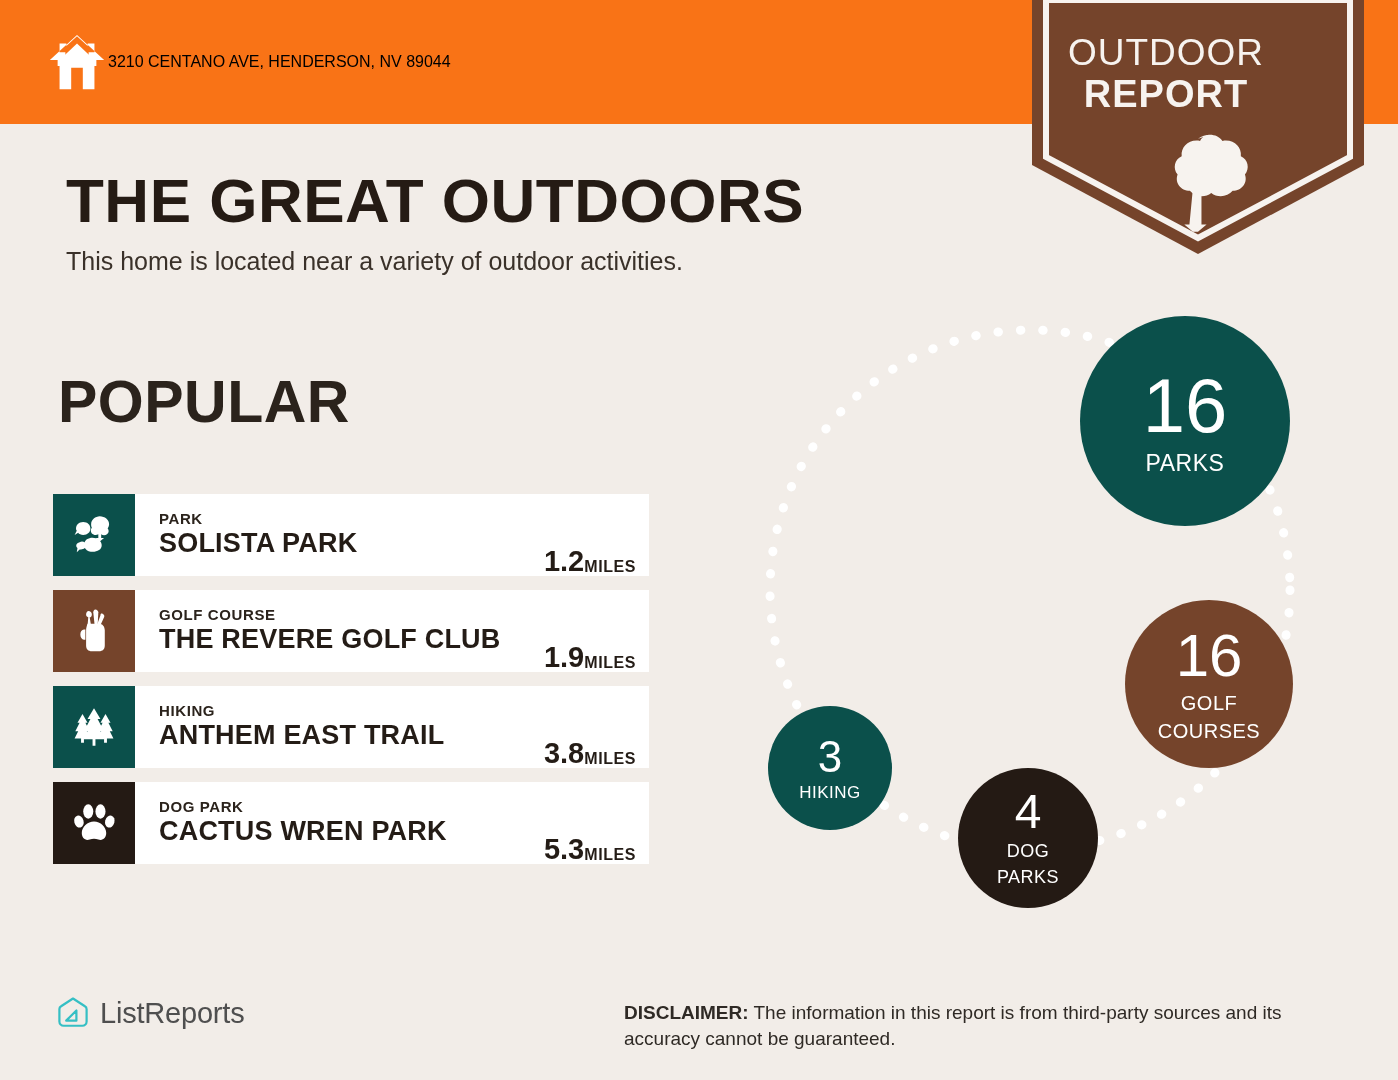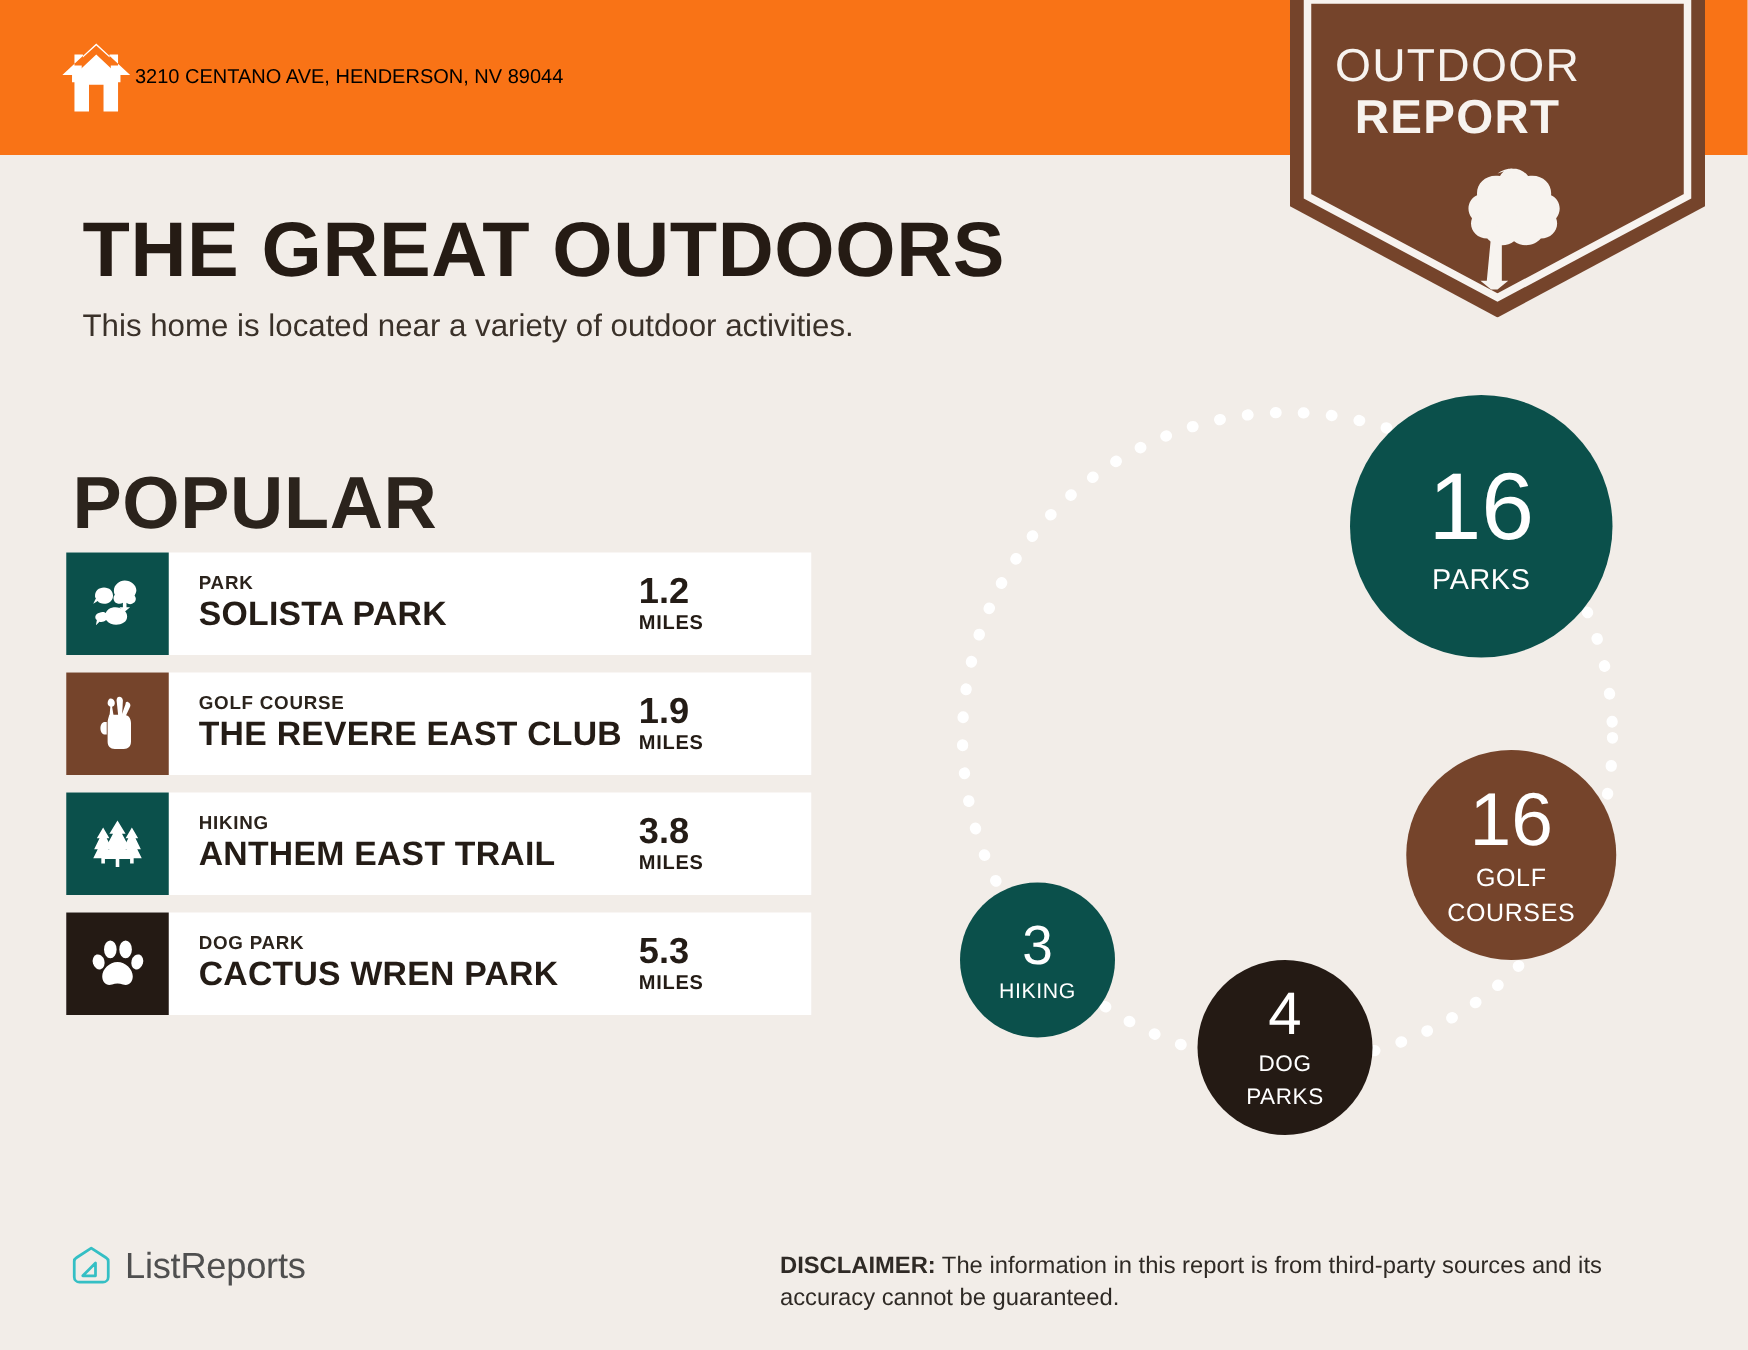--- a/index.html
+++ b/index.html
@@ -91,7 +91,7 @@
   #popular-list {
     position: absolute;
     left: 53px;
-    top: 442px;
+    top: 494px;
     width: 596px;
   }
   .list-row {

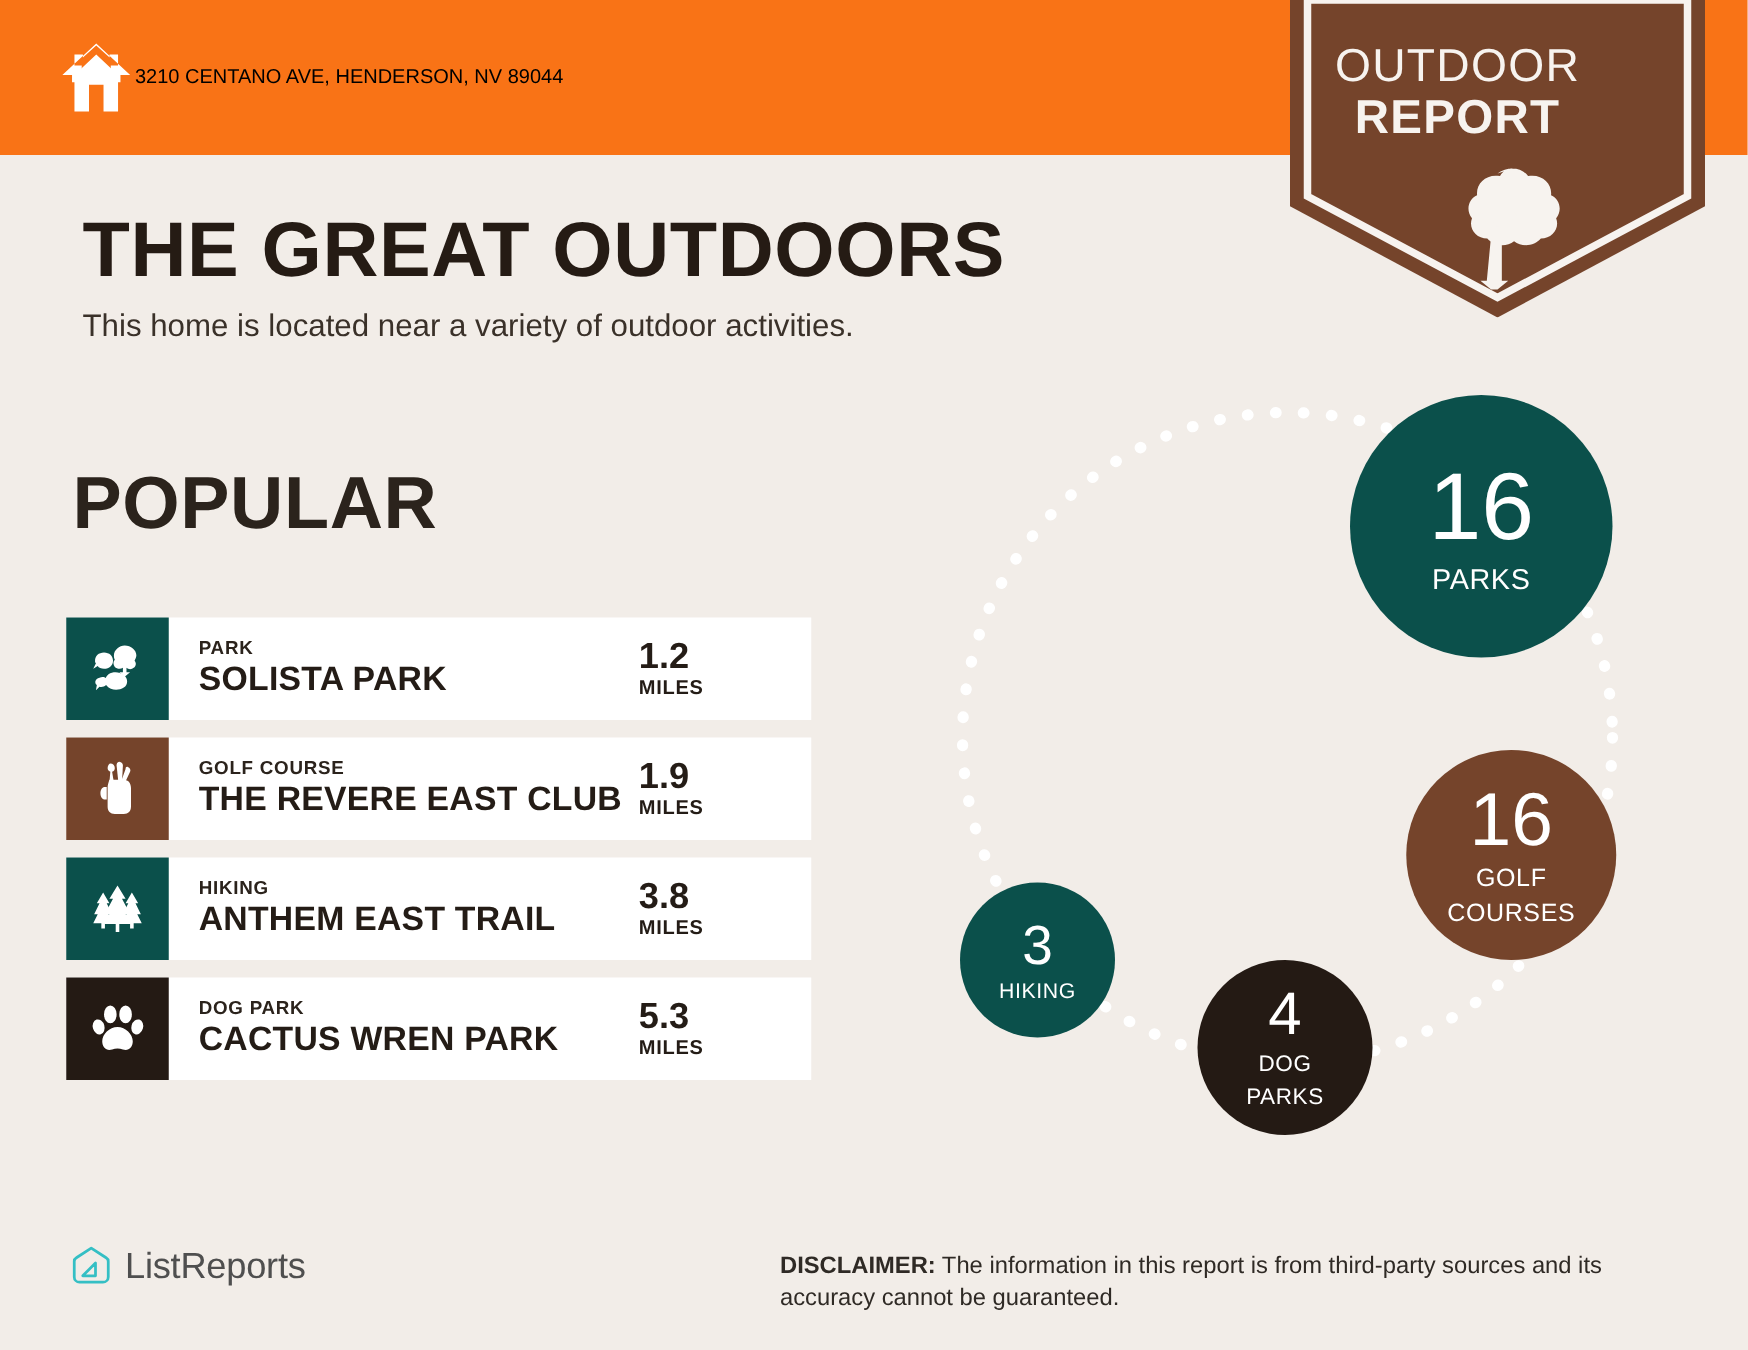--- a/index.html
+++ b/index.html
@@ -137,10 +137,10 @@
     flex: none;
     width: 118px;
     display: flex;
-    flex-direction: column;
-    align-items: flex-start;
+    flex-direction: row;
+    align-items: flex-end;
     justify-content: center;
-    padding-right: 20px;
+    padding-right: 0;
   }
   .row-dist-value {
     font-size: 29px;

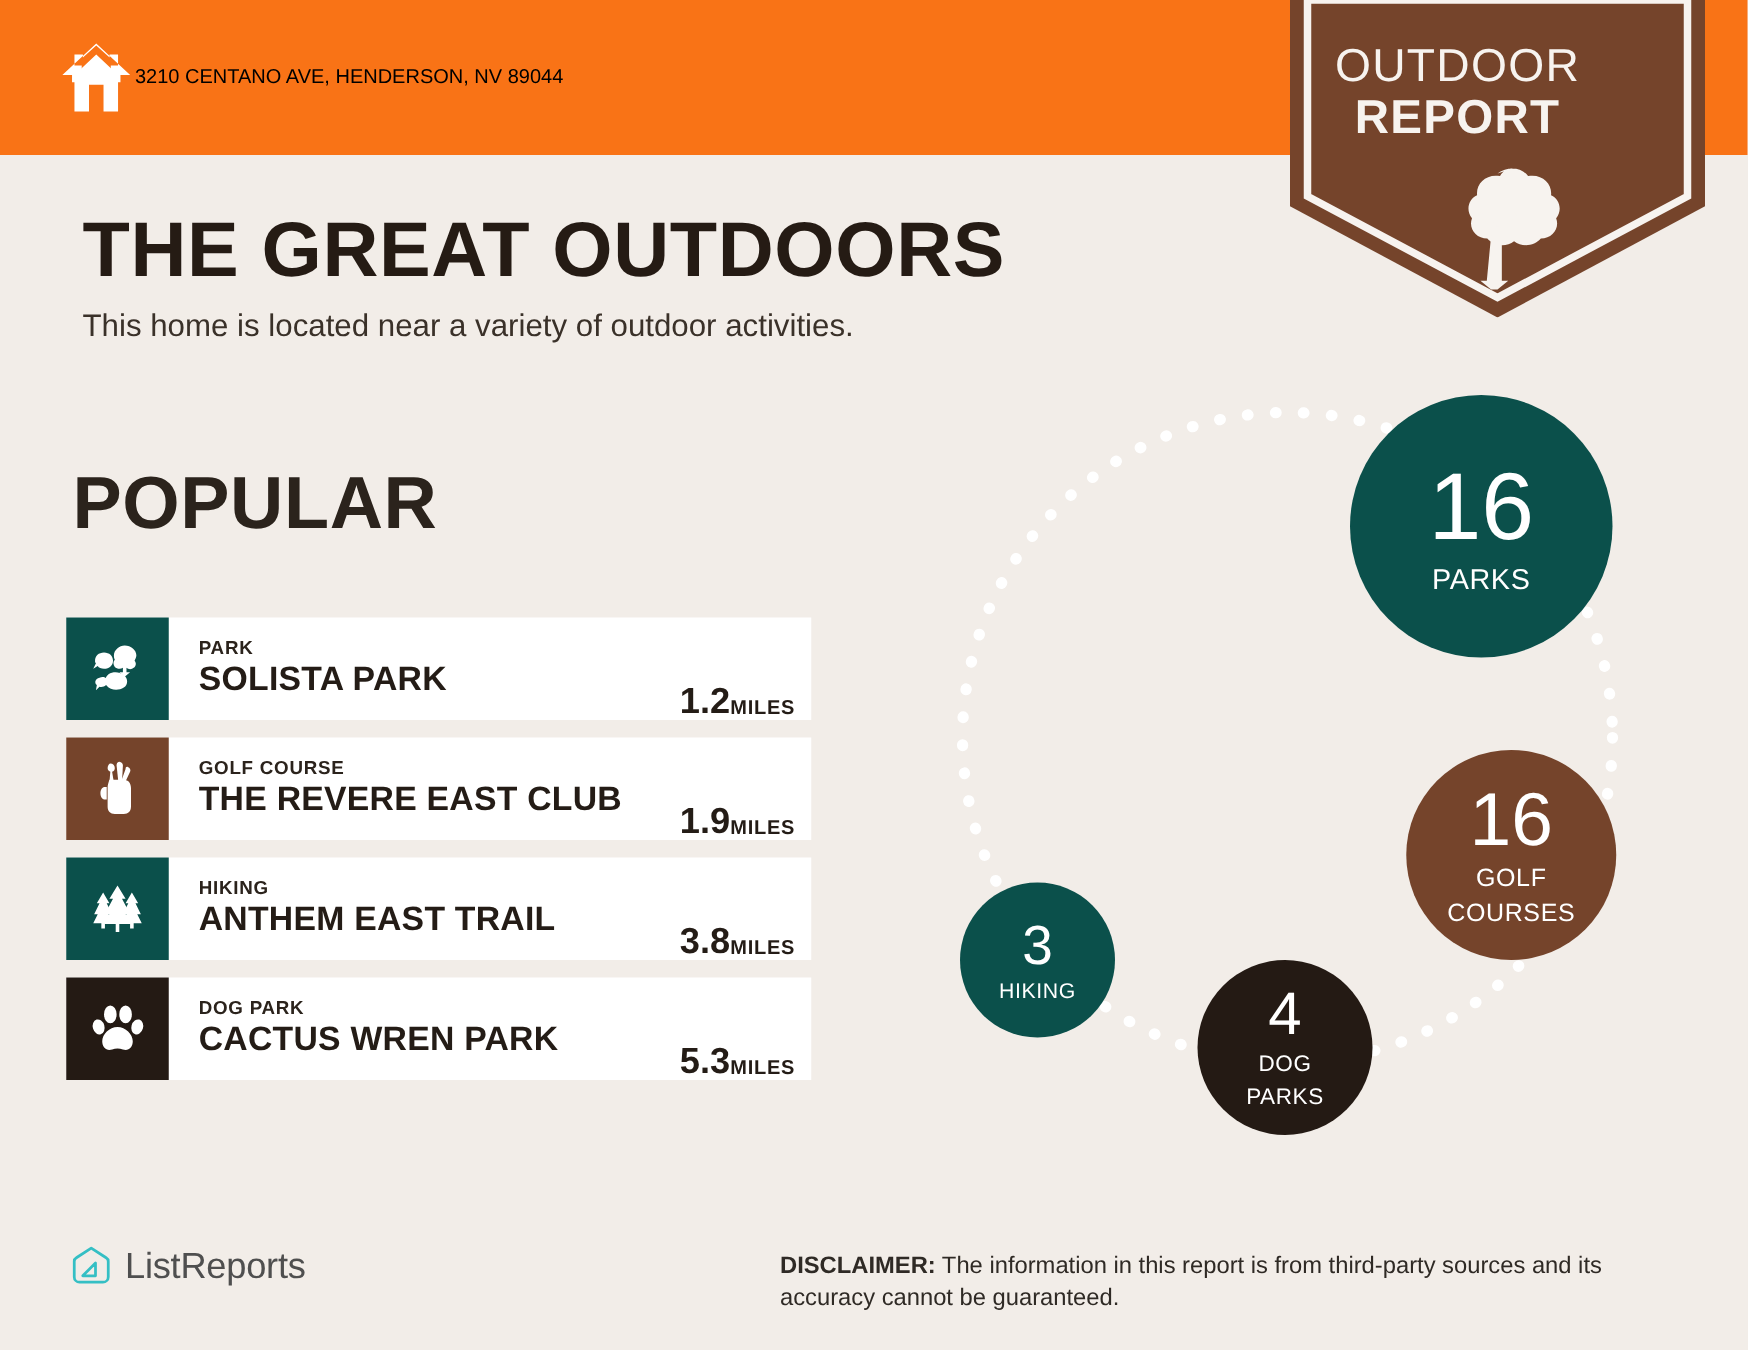--- a/index.html
+++ b/index.html
@@ -333,7 +333,7 @@
     </div>
     <div class="row-text">
       <span class="row-category">GOLF COURSE</span>
-      <span class="row-name">THE REVERE EAST CLUB</span>
+      <span class="row-name">THE REVERE GOLF CLUB</span>
     </div>
     <div class="row-distance">
       <span class="row-dist-value">1.9</span>

